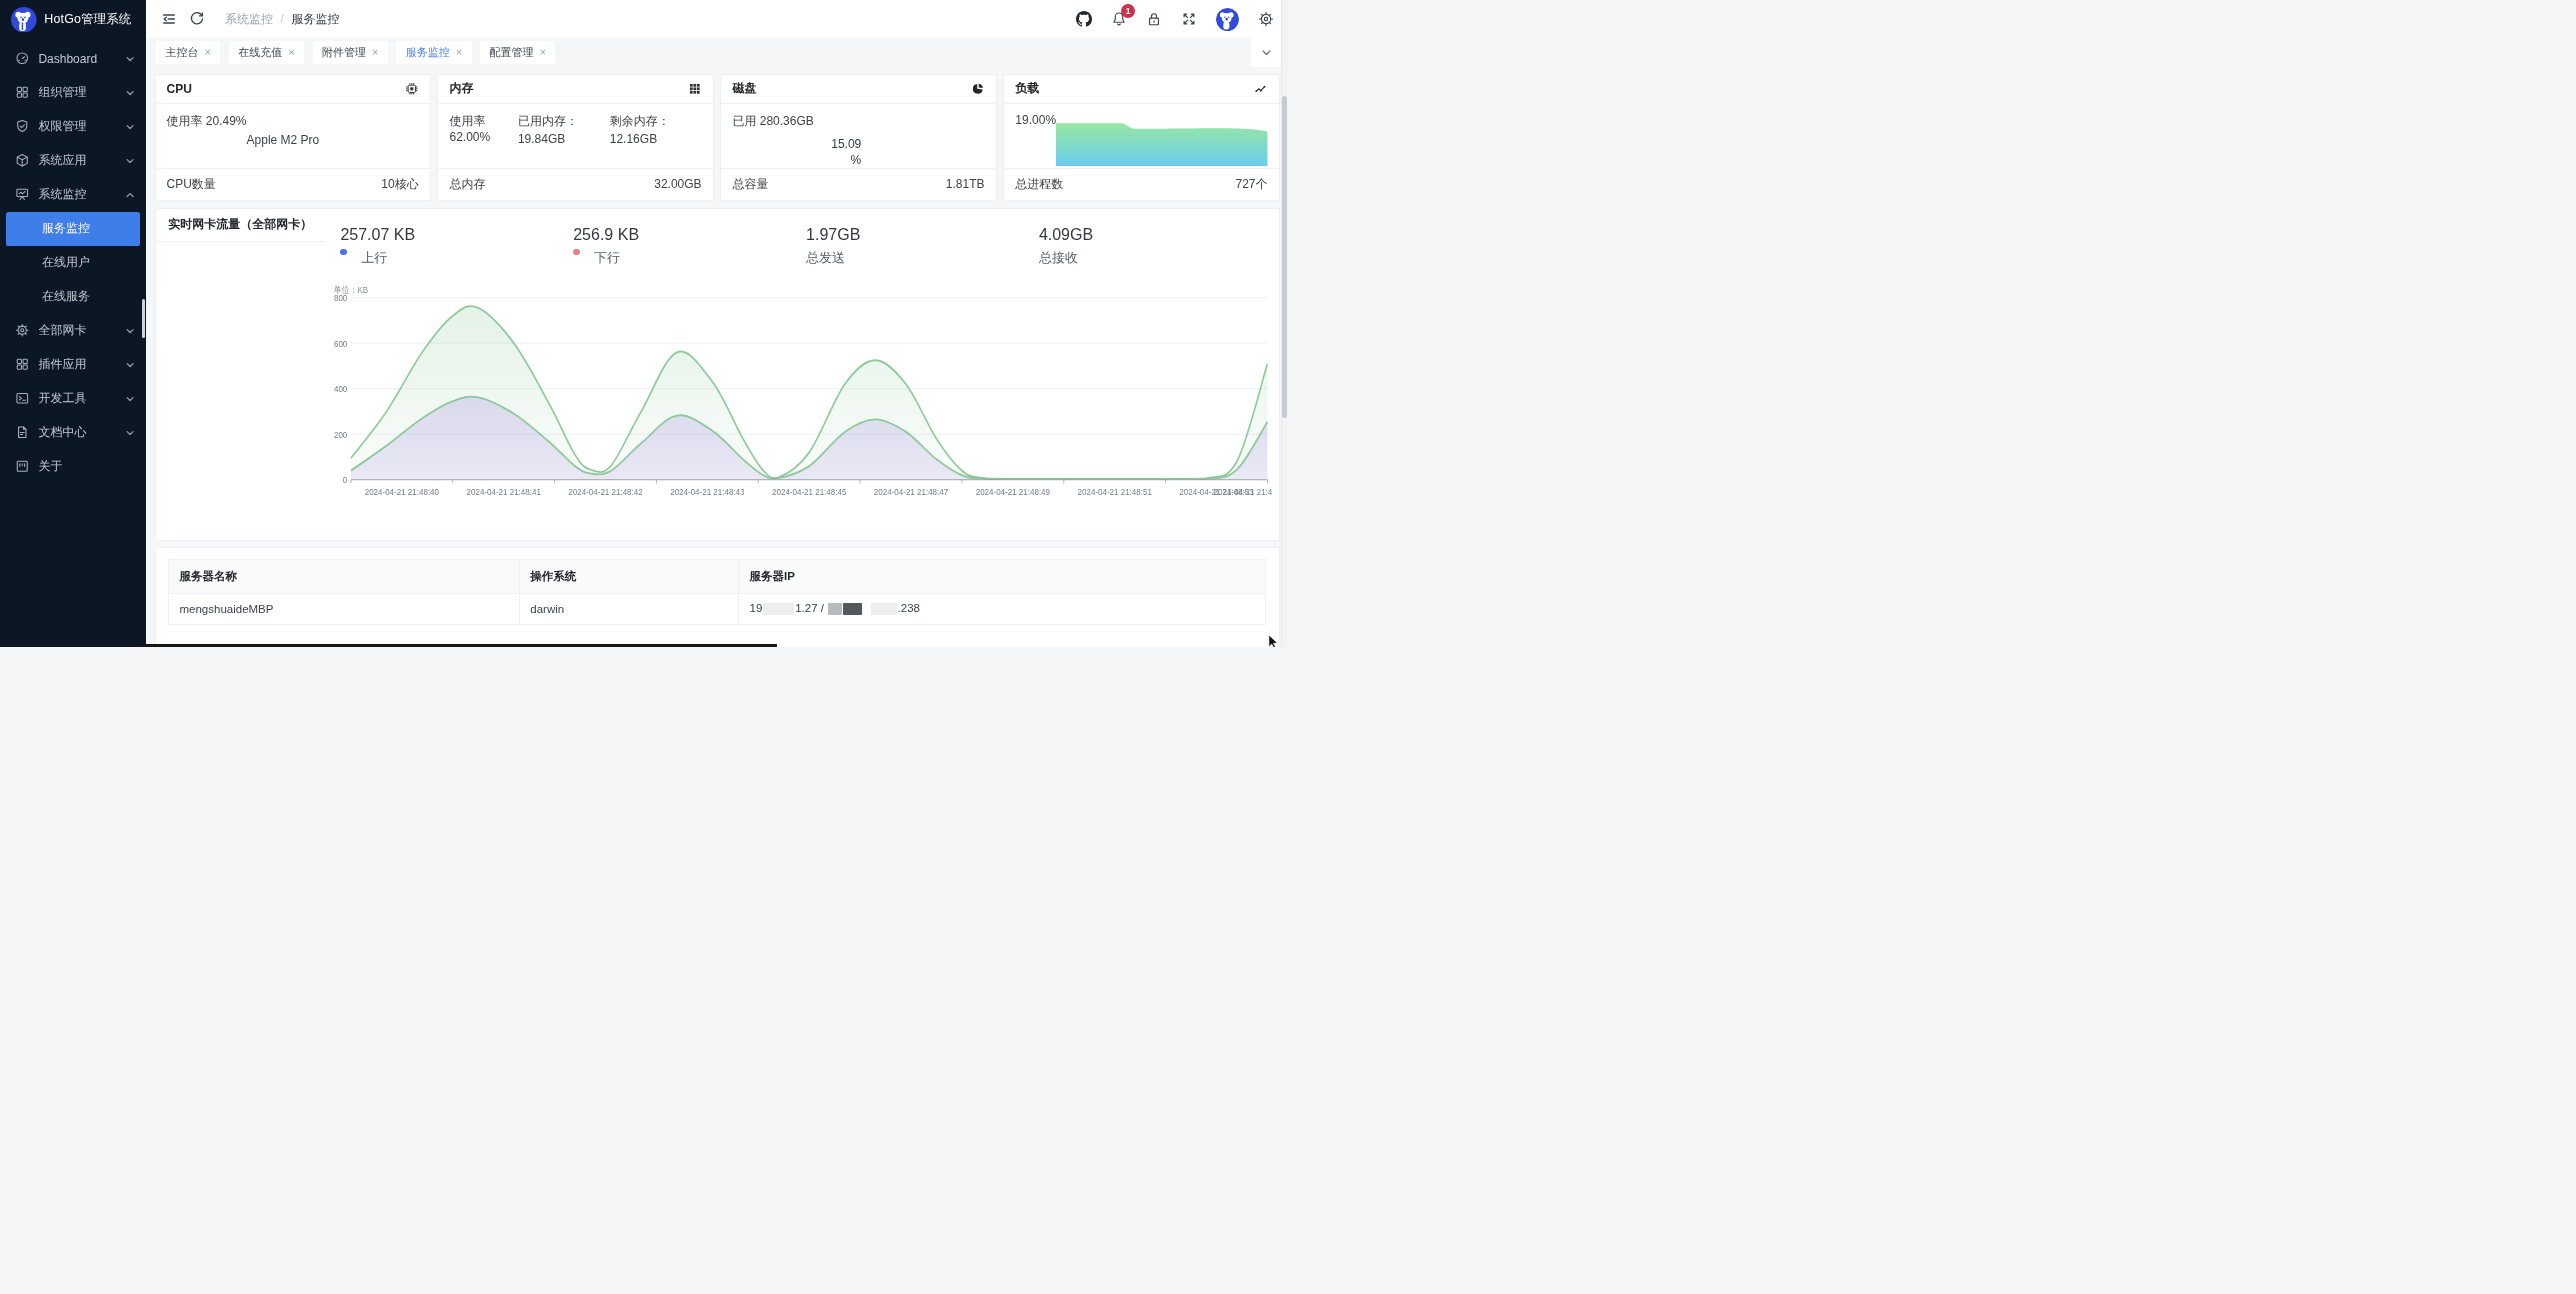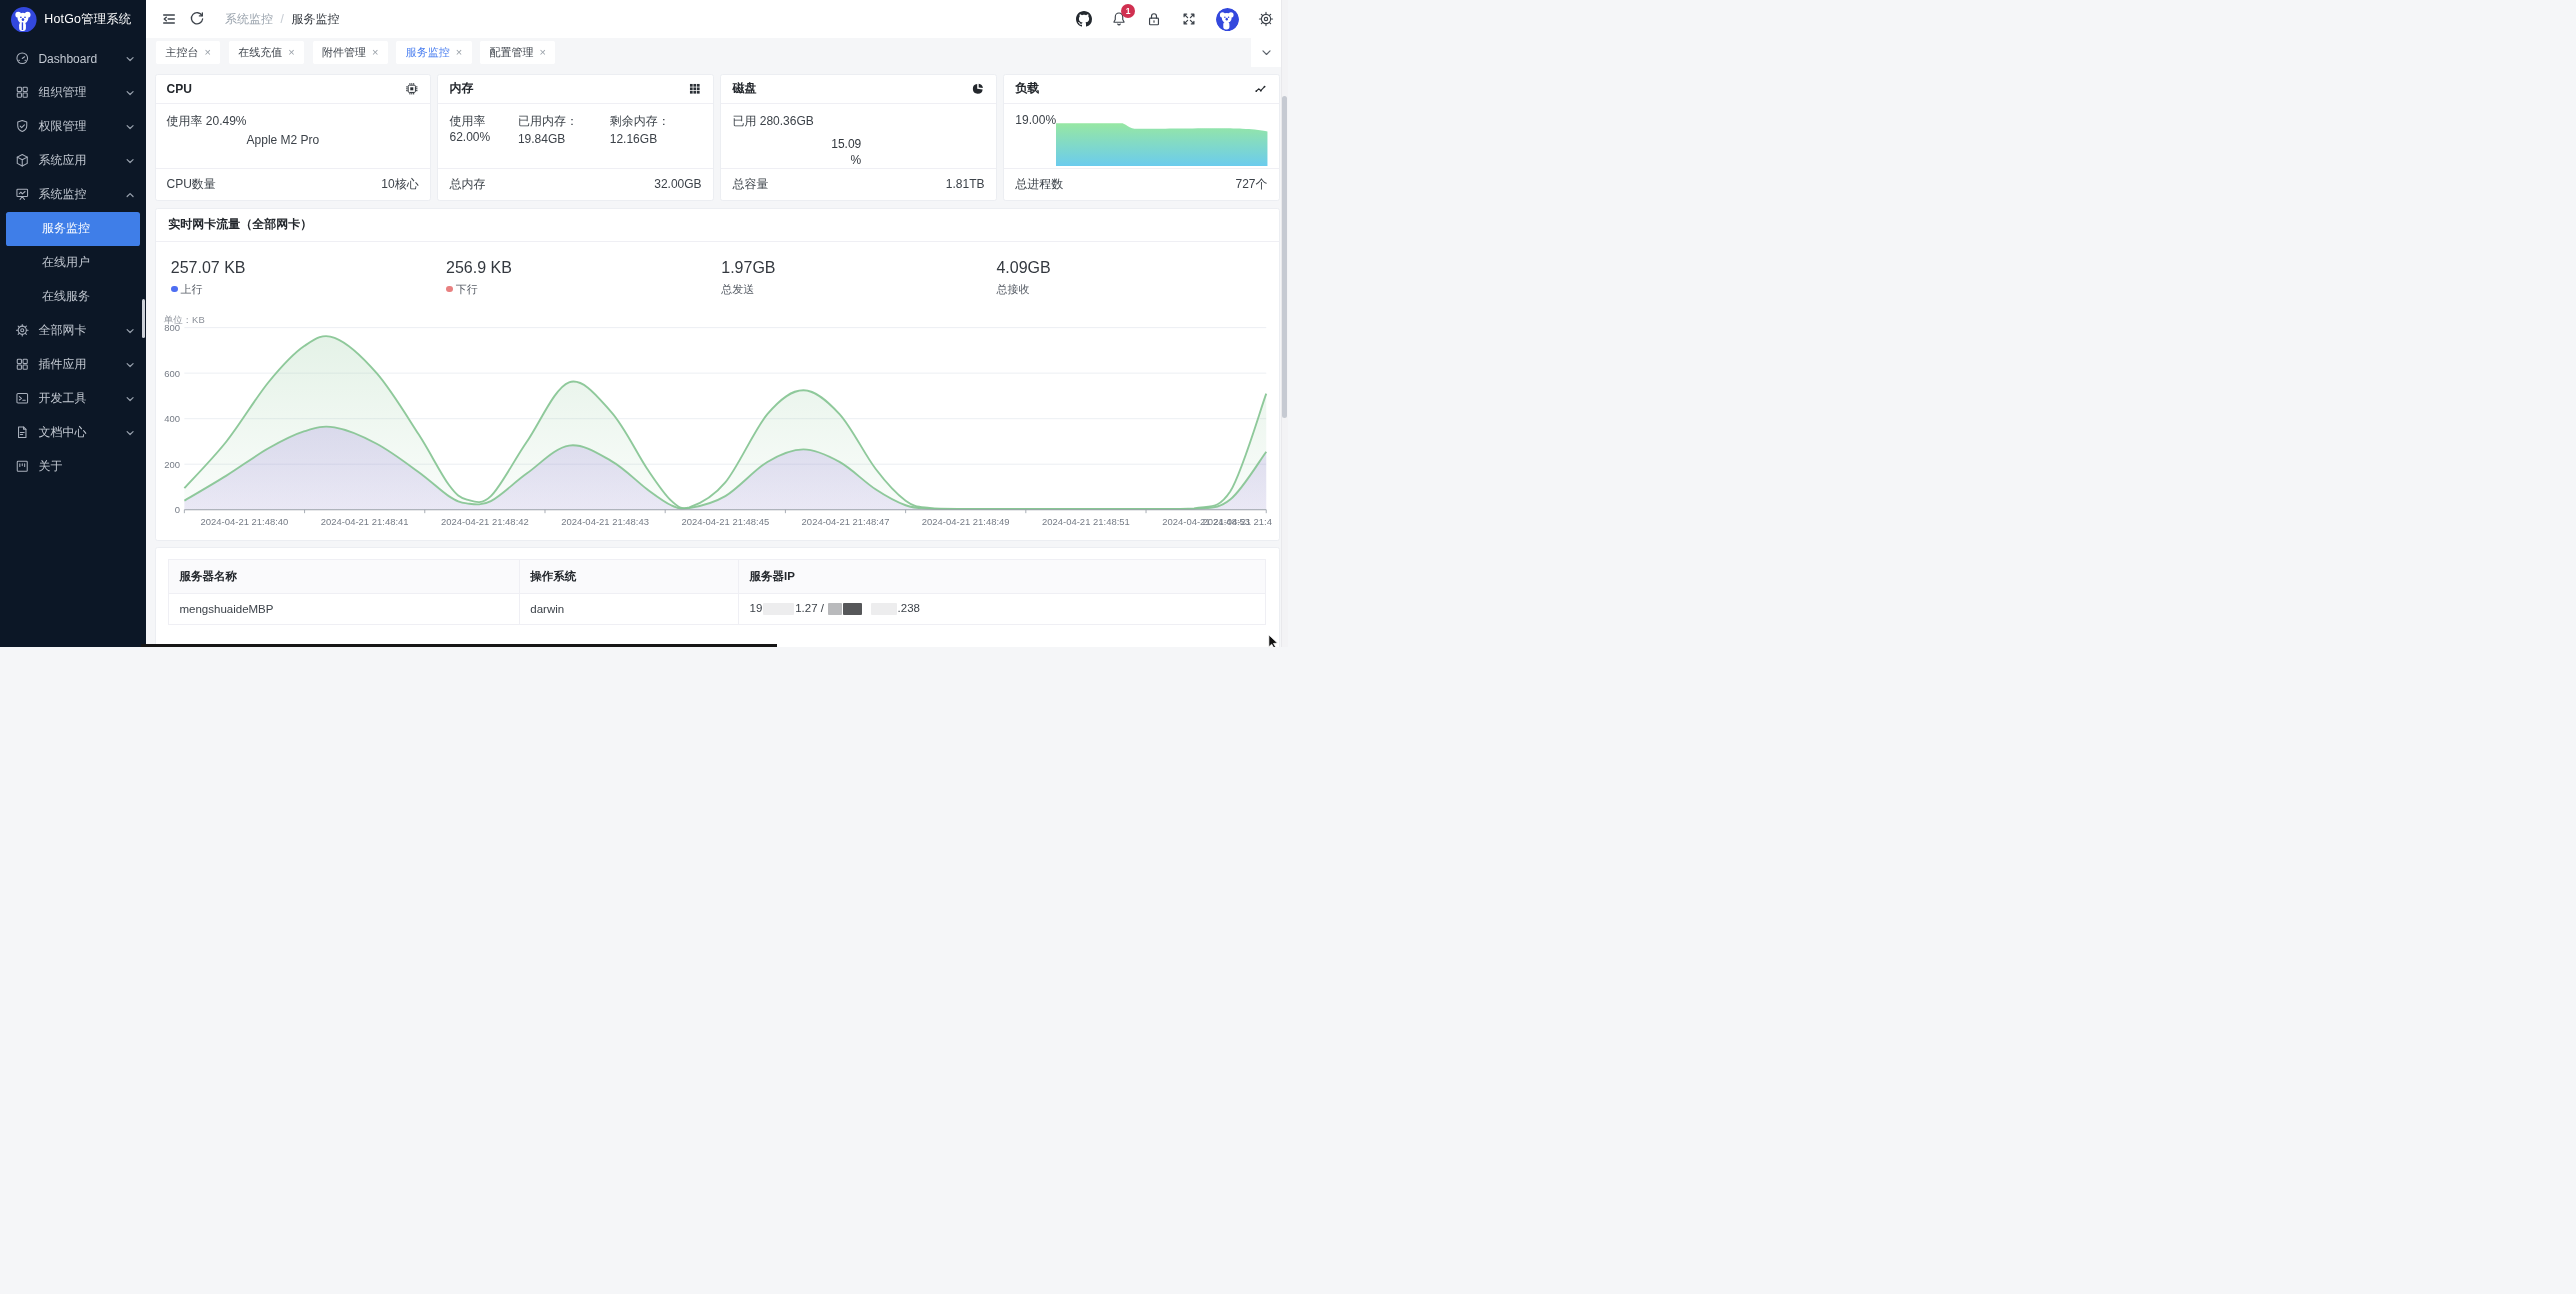--- a/index.html
+++ b/index.html
@@ -53,7 +53,7 @@
 .load-spark{margin-top:7.7px;flex:1;margin-bottom:1.7px}
 
 .panel{background:#fff;border:0.9px solid #eceef2;border-radius:2.6px}
-.net{margin-bottom:6.8px;height:333px;display:flex;flex-direction:column}
+.net{margin-bottom:6.8px;height:333px;display:flex;flex-direction:row}
 .net-h{height:33px;border-bottom:0.9px solid #efeff4;display:flex;align-items:center;padding:0 12.8px;font-size:12px;font-weight:600;color:#23272c;flex-shrink:0}
 .net-b{padding:8.5px 6.8px 0 6.8px;flex:1;position:relative;overflow:hidden}
 .net-stats{display:grid;grid-template-columns:repeat(4,1fr);margin:8.5px 0 17px;padding-left:8.5px}

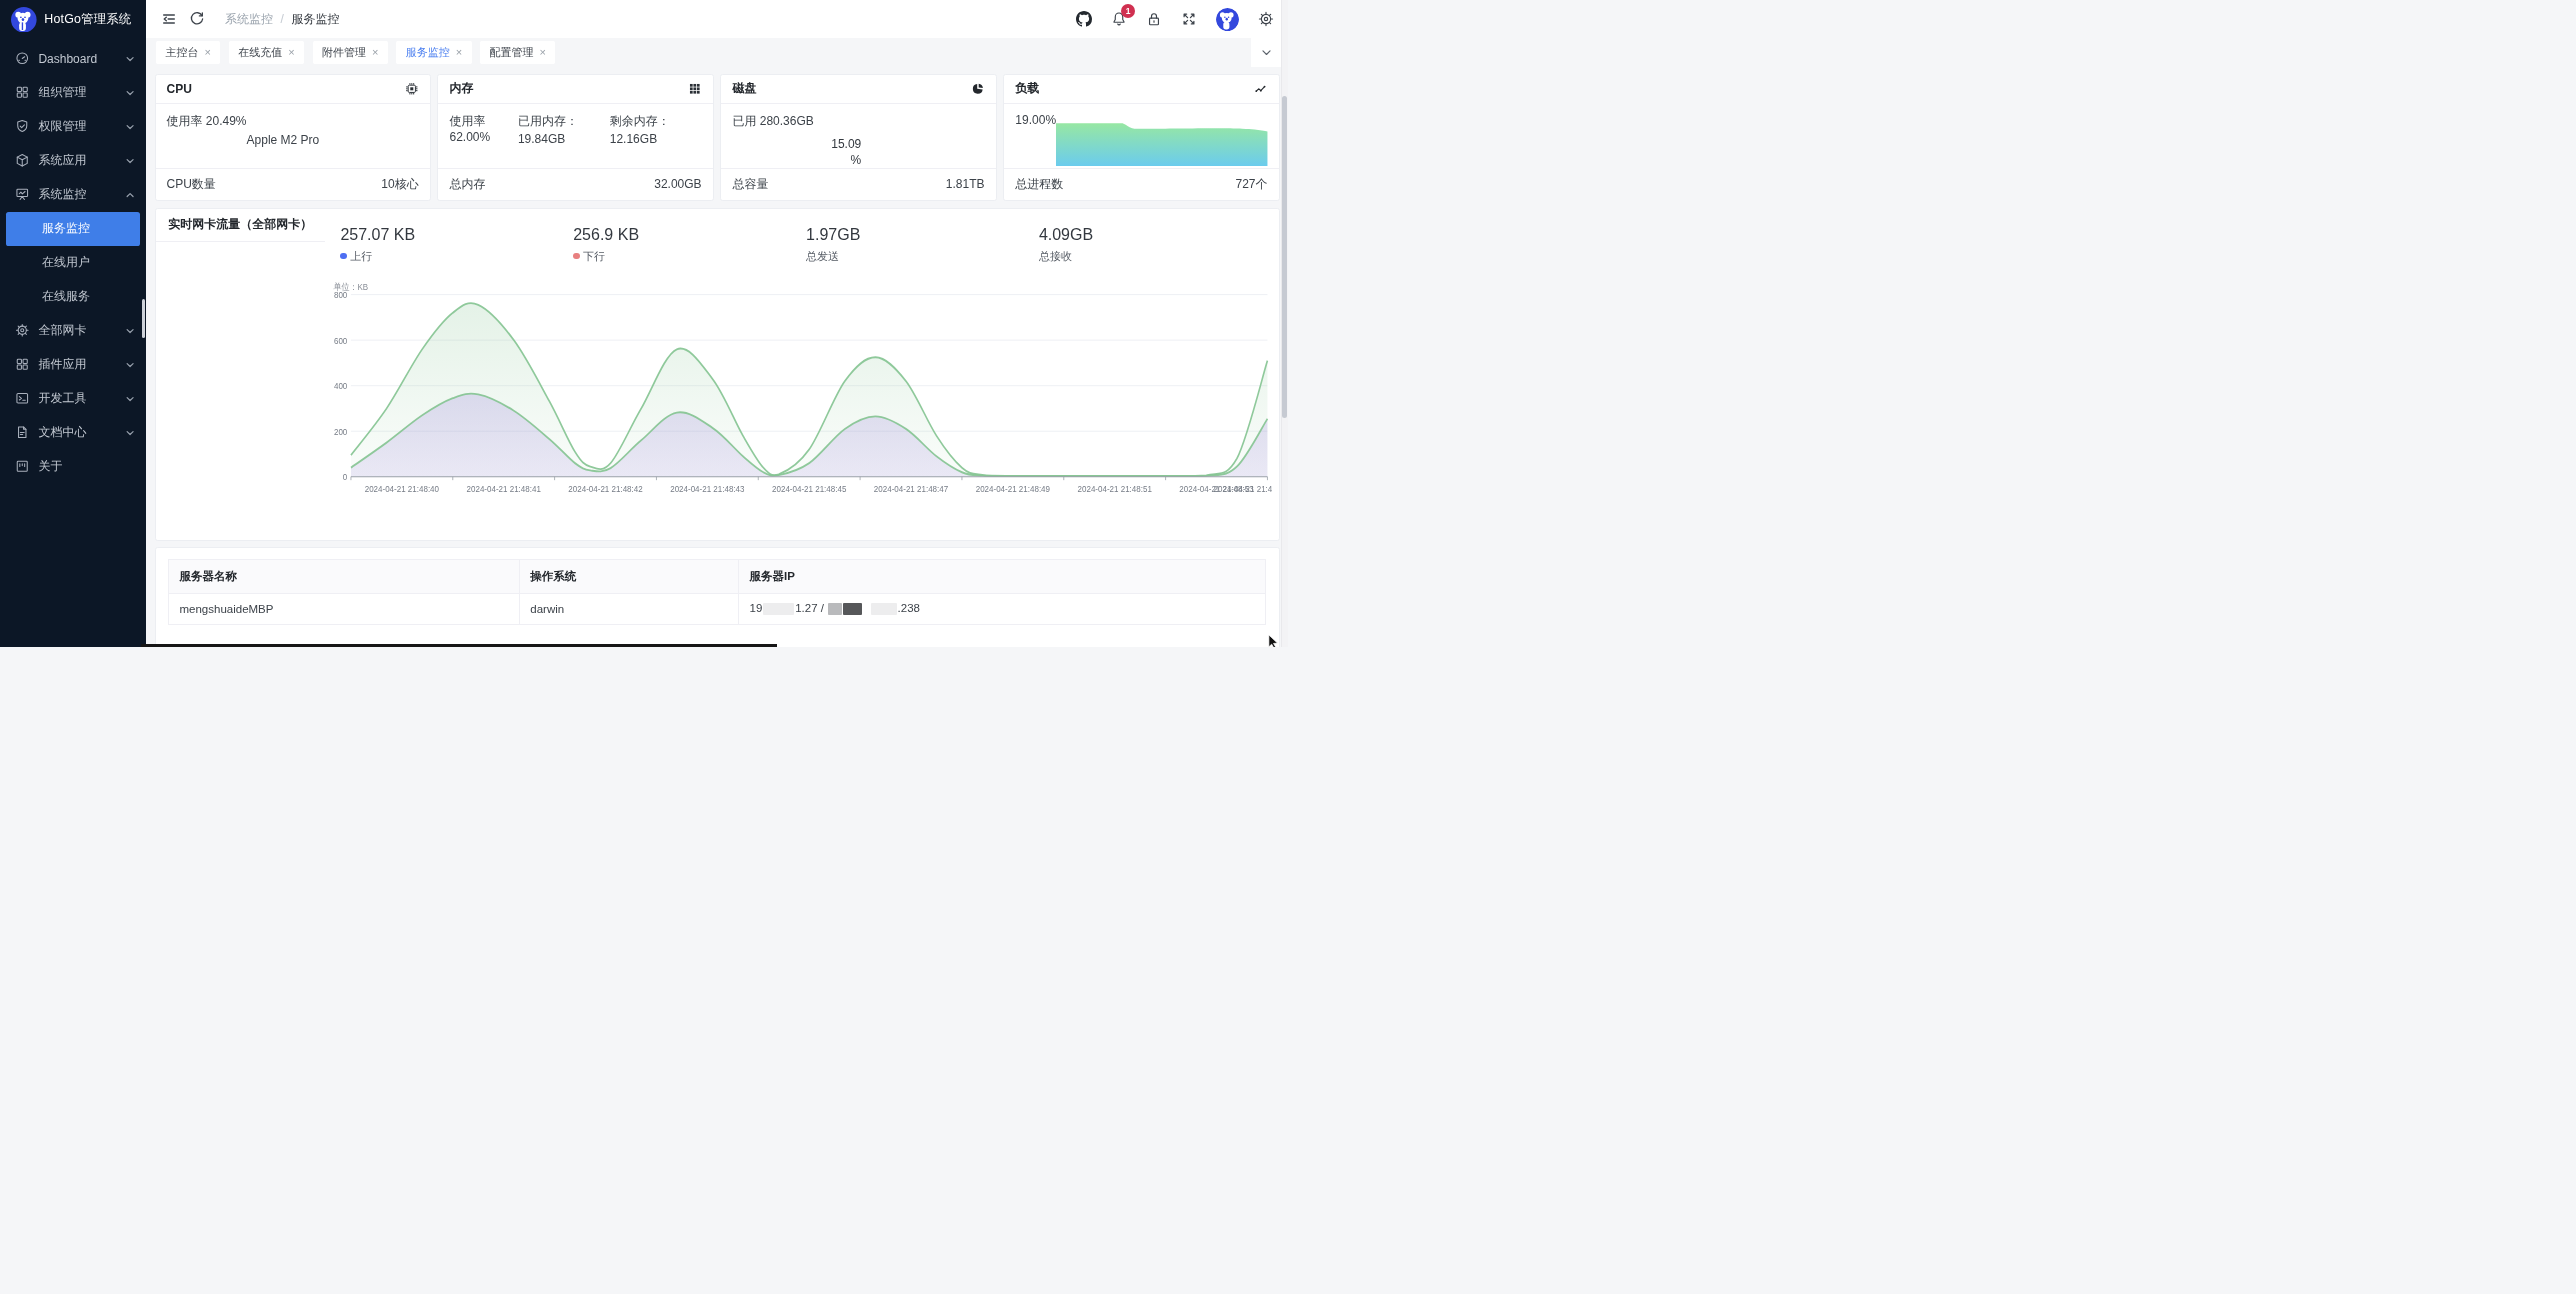--- a/index.html
+++ b/index.html
@@ -58,7 +58,7 @@
 .net-b{padding:8.5px 6.8px 0 6.8px;flex:1;position:relative;overflow:hidden}
 .net-stats{display:grid;grid-template-columns:repeat(4,1fr);margin:8.5px 0 17px;padding-left:8.5px}
 .stat-v{font-size:16px;color:#33383f;margin-bottom:5px}
-.stat-l{font-size:11px;color:#565c65;display:flex;align-items:center;gap:3px}
+.stat-l{font-size:13px;color:#565c65;display:flex;align-items:flex-start;gap:14px}
 .dot{width:6.8px;height:6.8px;border-radius:50%;display:inline-block}
 
 .server{height:179px;padding:10.2px 12.8px;overflow:hidden}

